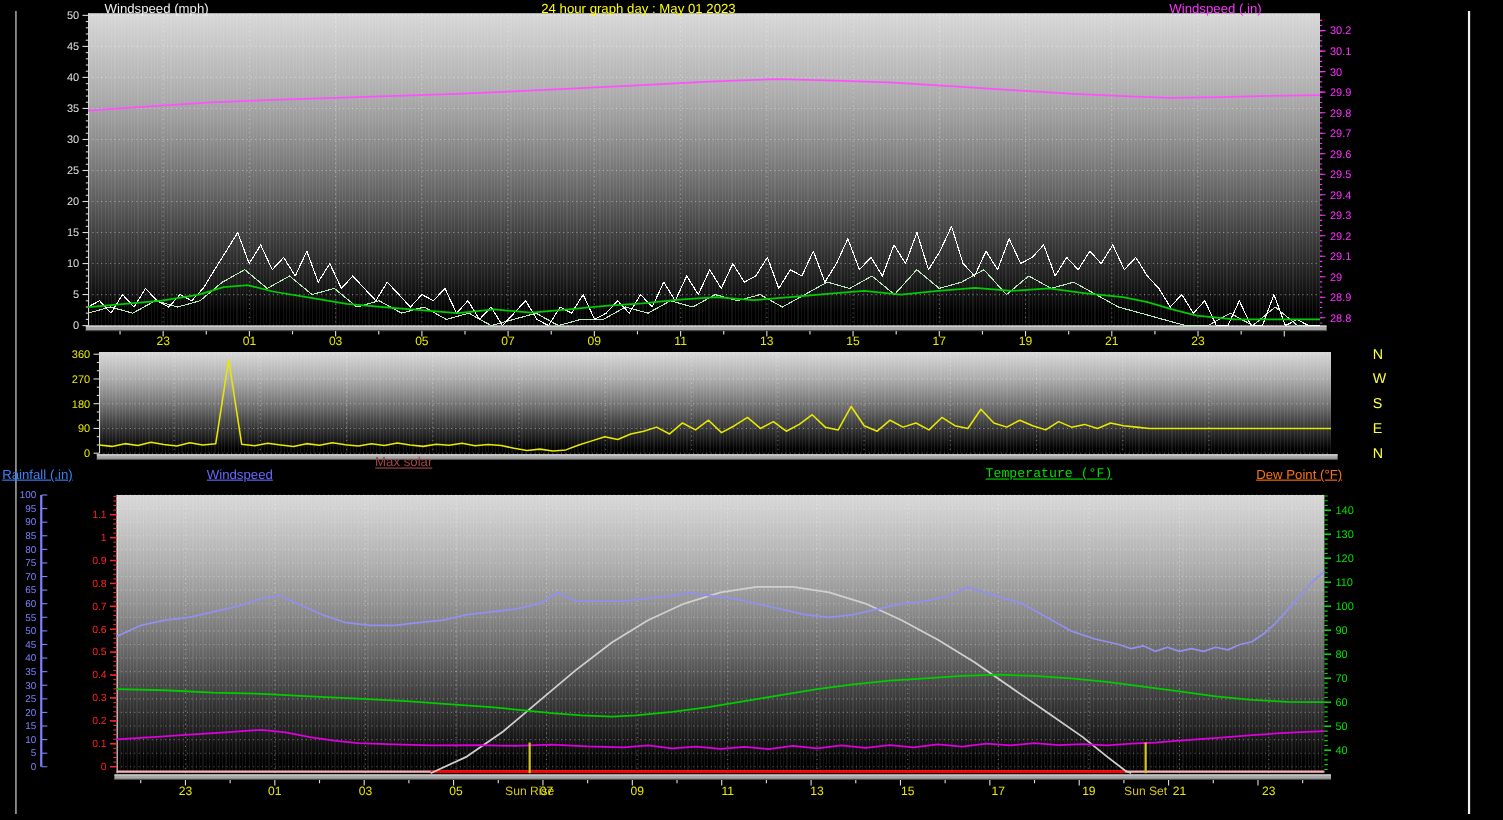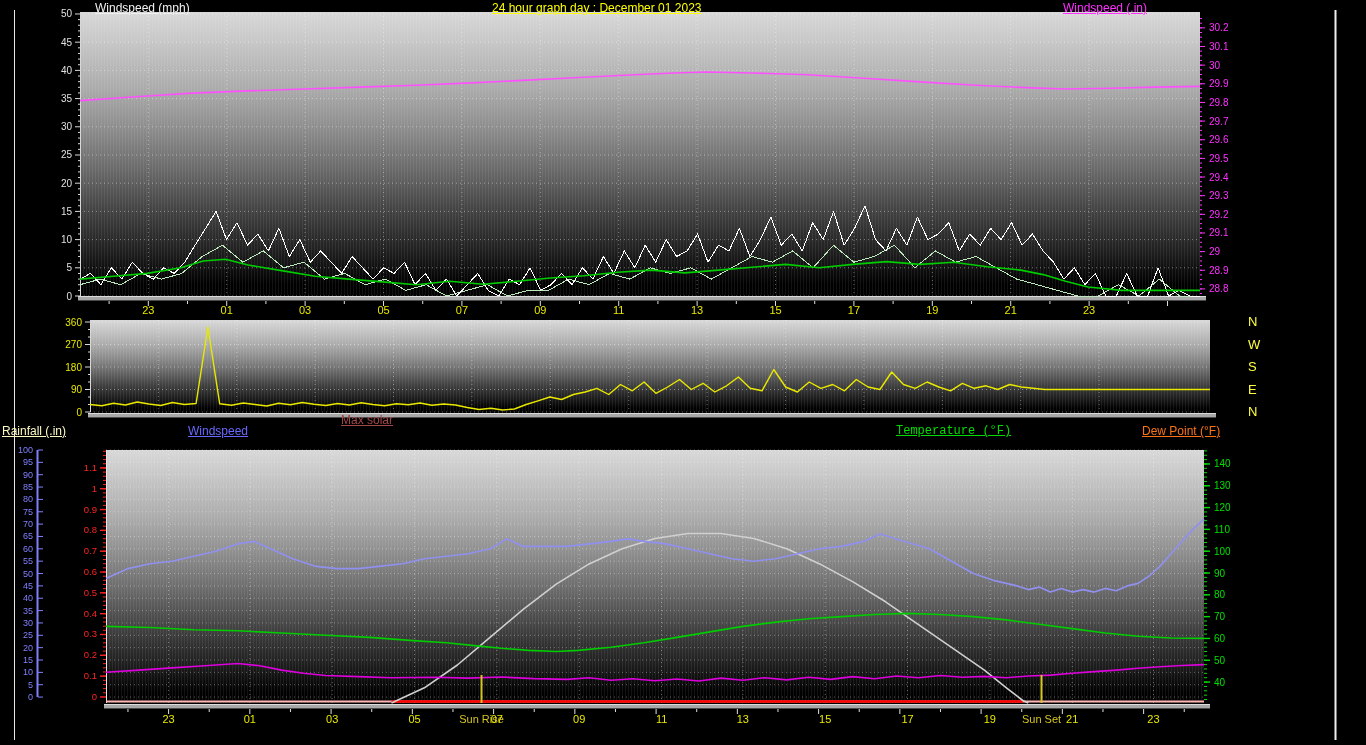--- a/index.html
+++ b/index.html
@@ -13,7 +13,7 @@
   #p2bg{left:90px;top:320px;width:1120px;height:92px;}
   #p3bg{left:106px;top:450px;width:1098px;height:253px;}
   #chart{position:absolute;left:0;top:0;}
-  .hdr{position:absolute;font-size:12px;text-decoration:underline;white-space:nowrap;}
+  .hdr{position:absolute;font-size:12px;white-space:nowrap;}
   .lbl{position:absolute;font-size:12px;text-decoration:underline;white-space:nowrap;}
 </style>
 </head>

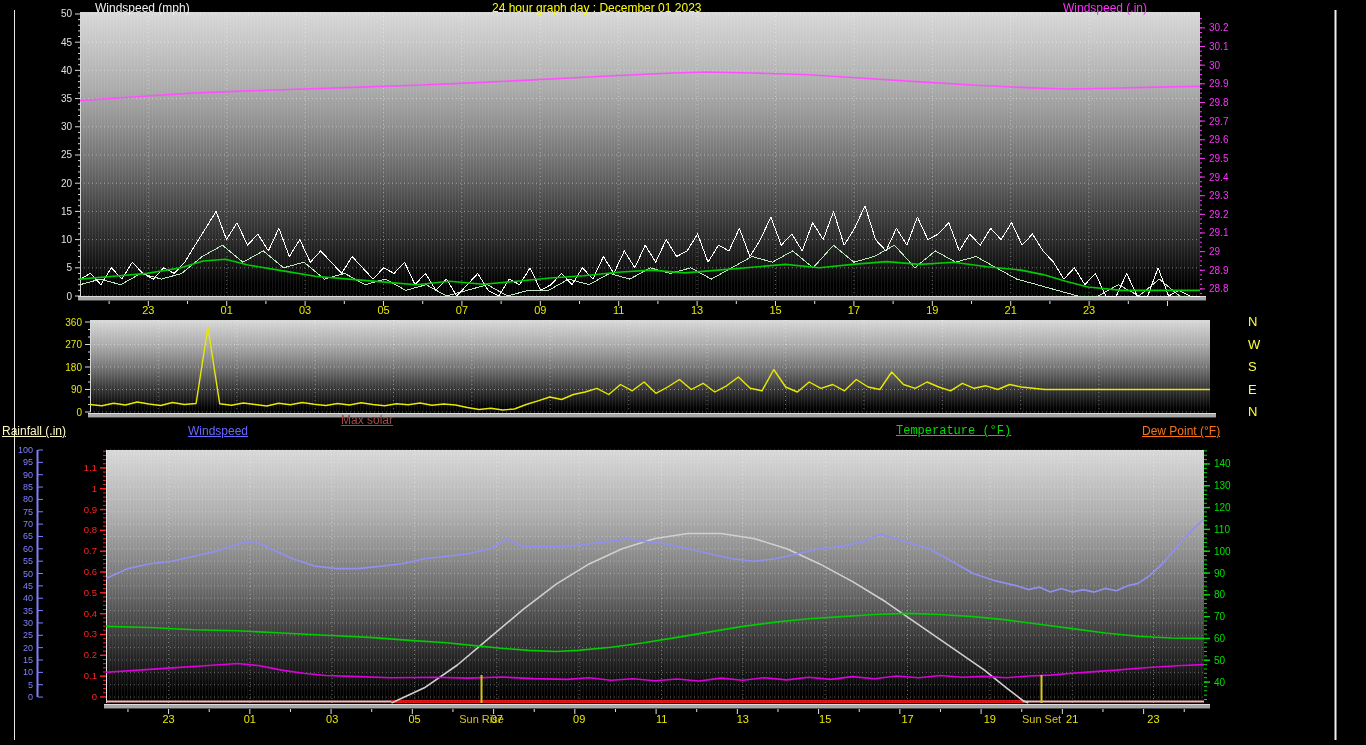--- a/index.html
+++ b/index.html
@@ -595,7 +595,7 @@
     </svg>
 
   <div class="hdr" style="left: 95px; top: 1px; color: rgb(240, 240, 240);">Windspeed (mph)</div>
-  <div class="hdr" style="left: 492px; top: 1px; color: rgb(255, 255, 0);">24 hour graph day : December 01 2023</div>
+  <div class="hdr" style="left: 492px; top: 1px; color: rgb(255, 255, 0);">24 hour graph day : May 01 2023</div>
   <div class="hdr" style="left: 1063px; top: 1px; color: rgb(255, 48, 255);">Windspeed (.in)</div>
 
   <div class="lbl" style="left: 2px; top: 424px; color: #fef9c3;">Rainfall (.in)</div>

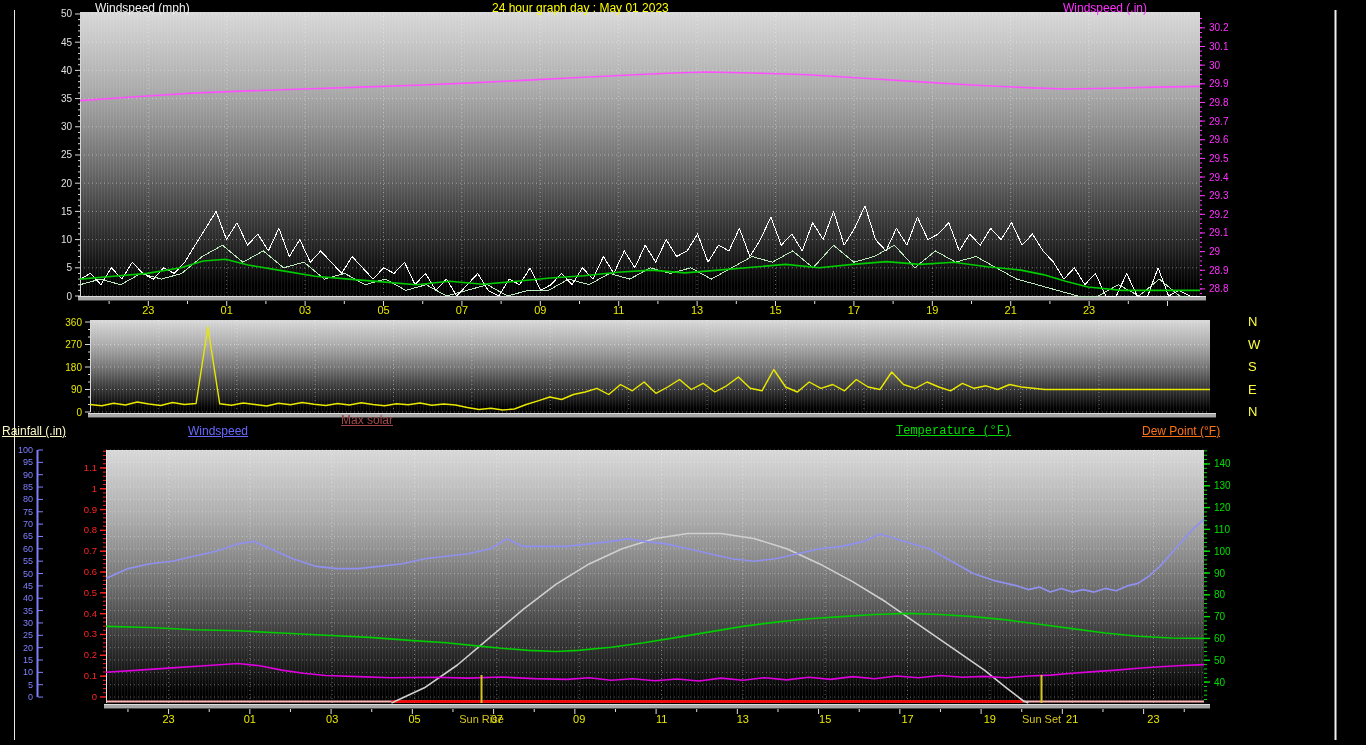--- a/index.html
+++ b/index.html
@@ -598,7 +598,7 @@
   <div class="hdr" style="left: 492px; top: 1px; color: rgb(255, 255, 0);">24 hour graph day : May 01 2023</div>
   <div class="hdr" style="left: 1063px; top: 1px; color: rgb(255, 48, 255);">Windspeed (.in)</div>
 
-  <div class="lbl" style="left: 2px; top: 424px; color: #fef9c3;">Rainfall (.in)</div>
+  <div class="lbl" style="left: 2px; top: 424px; color: #3b82f6;">Rainfall (.in)</div>
   <div class="lbl" style="left: 188px; top: 424px; color: rgb(104, 104, 255);">Windspeed</div>
   <div class="lbl" style="left: 341px; top: 413px; color: rgb(160, 72, 72); text-align: center;">Max solar</div>
   <div class="lbl" style="left: 896px; top: 424px; color: rgb(0, 221, 0); font-family: Liberation Mono, monospace;">Temperature (°F)</div>

